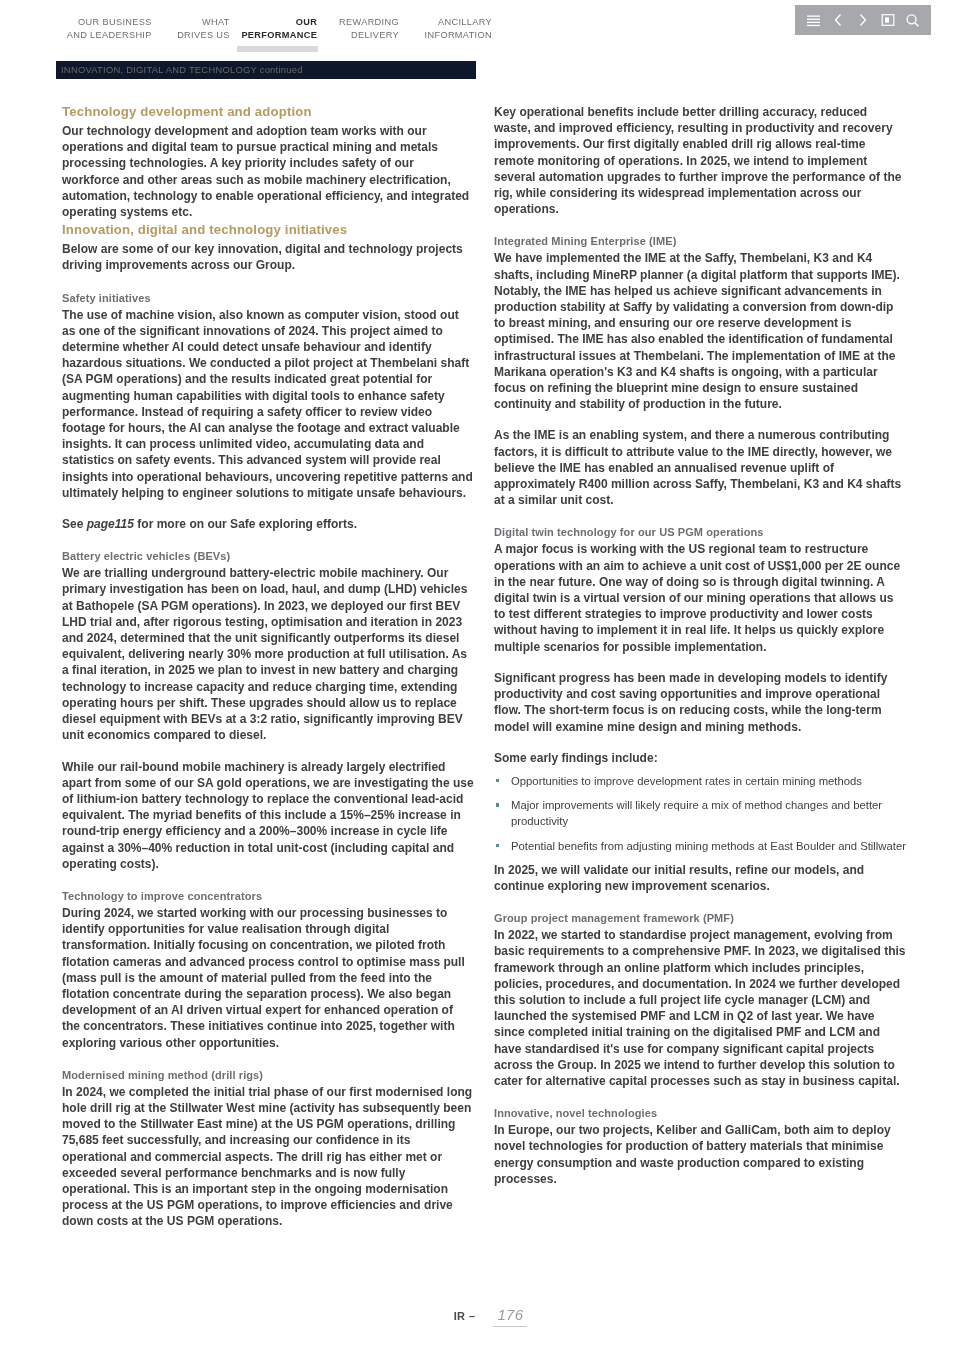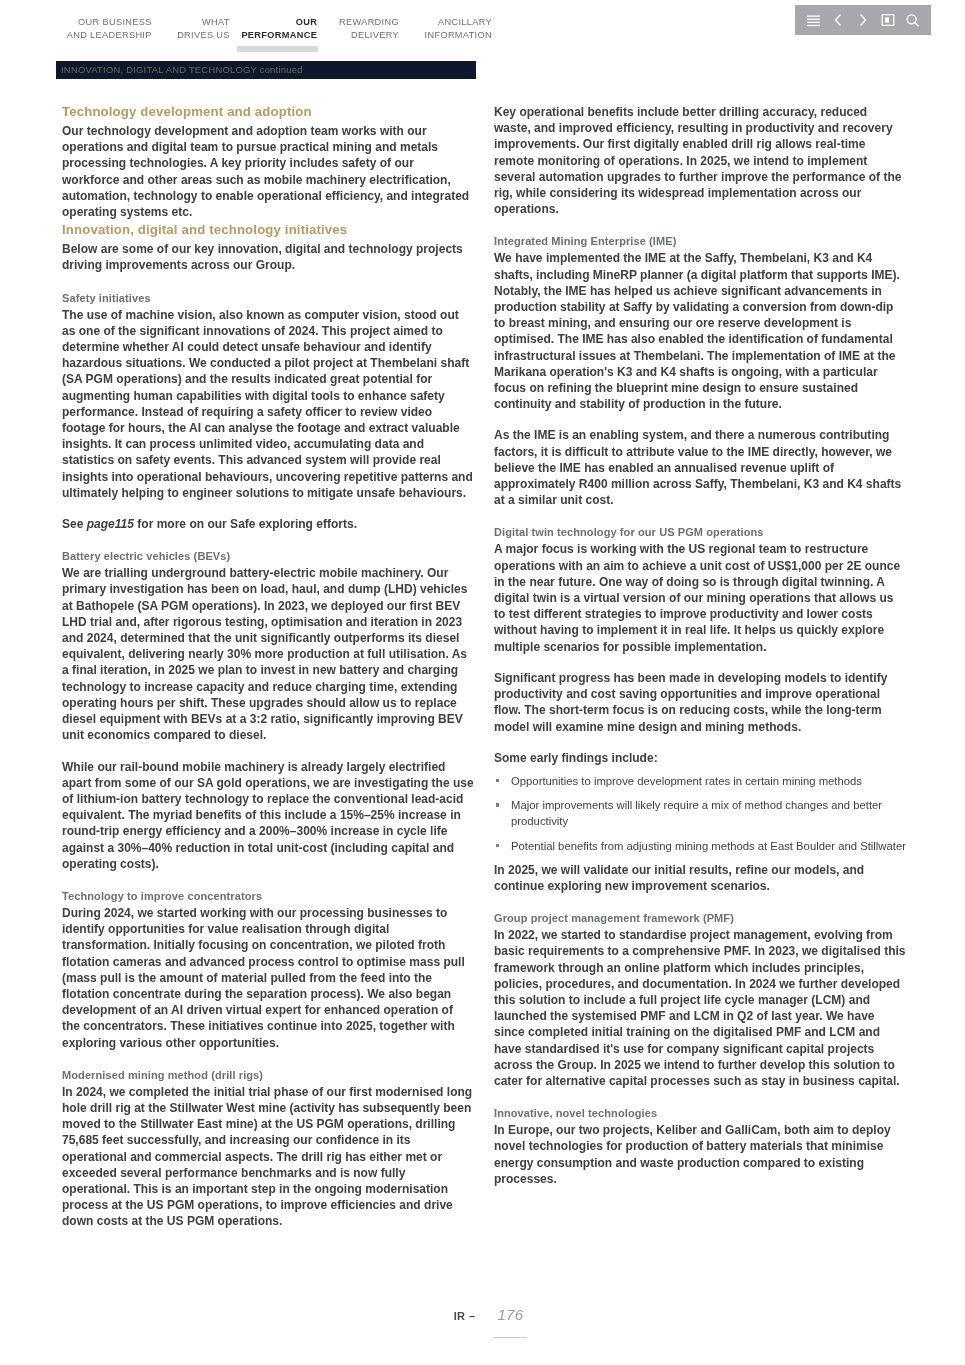--- a/index.html
+++ b/index.html
@@ -175,7 +175,7 @@
     font-style: italic;
     color: #9b9b9b;
     border-bottom: 1.2px solid #c9c9c9;
-    padding: 0 4px 14px 4px;
+    padding: 0 4px 3px 4px;
     letter-spacing: 0.3px;
   }
 </style>

